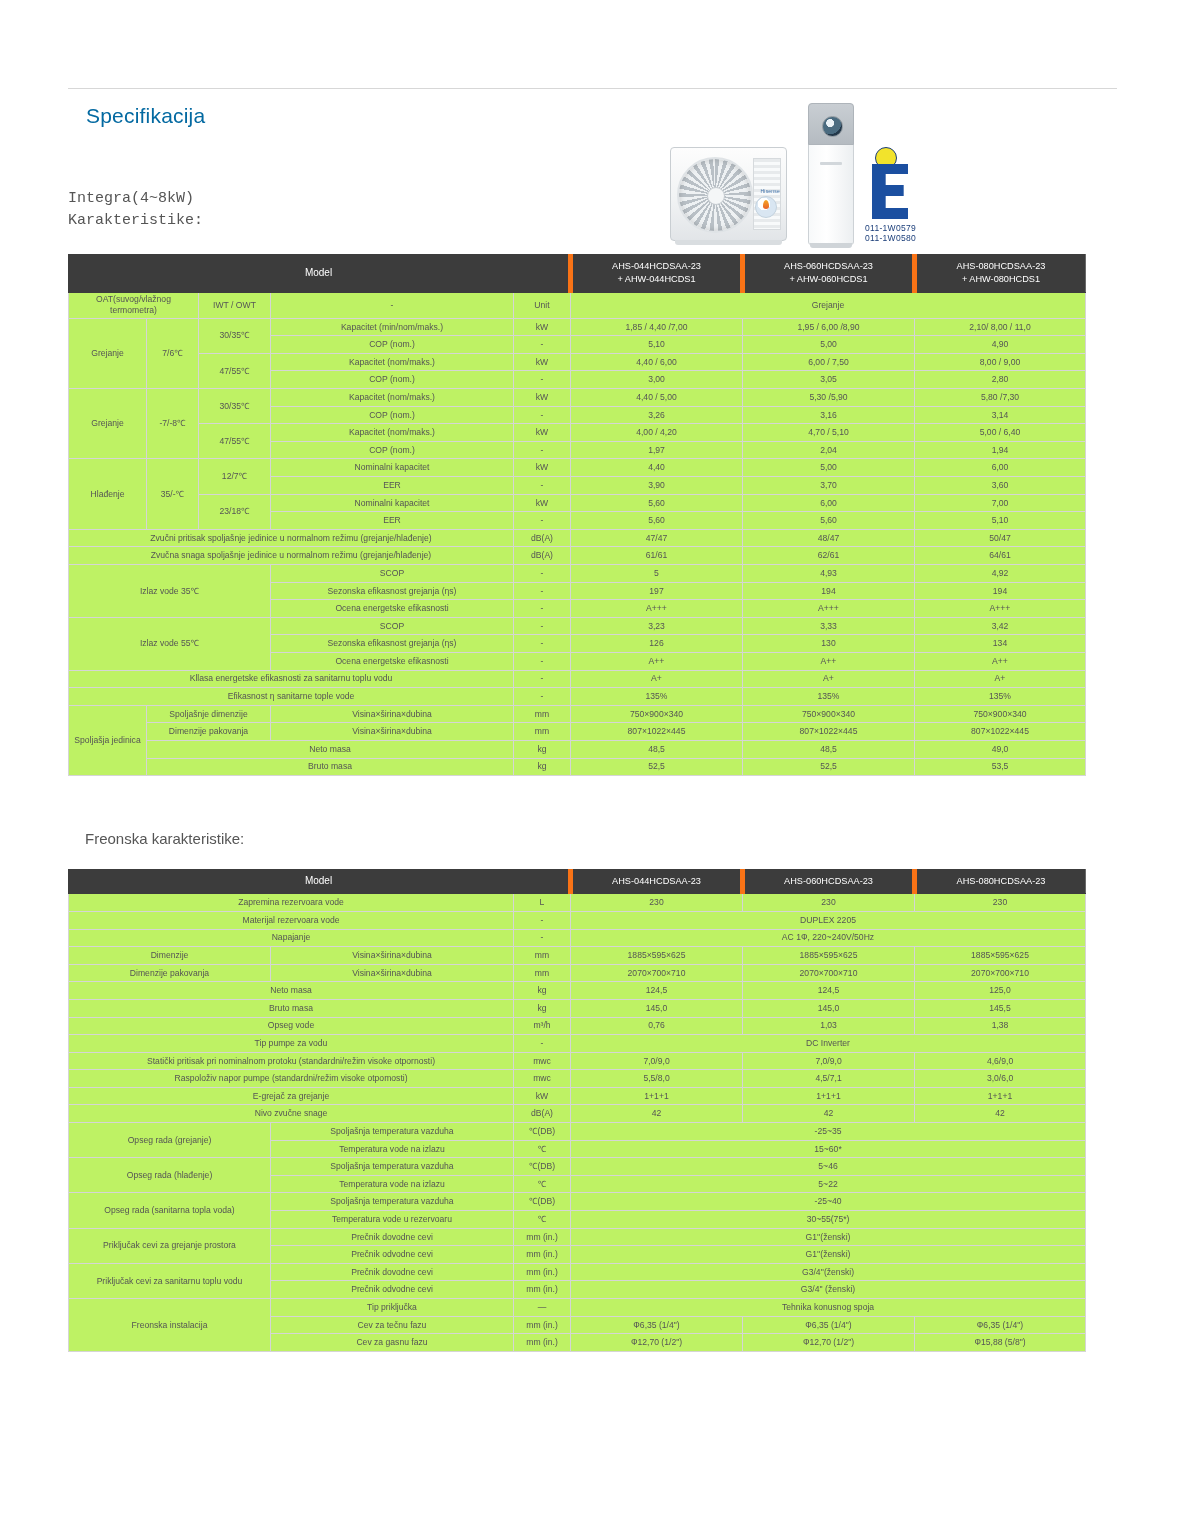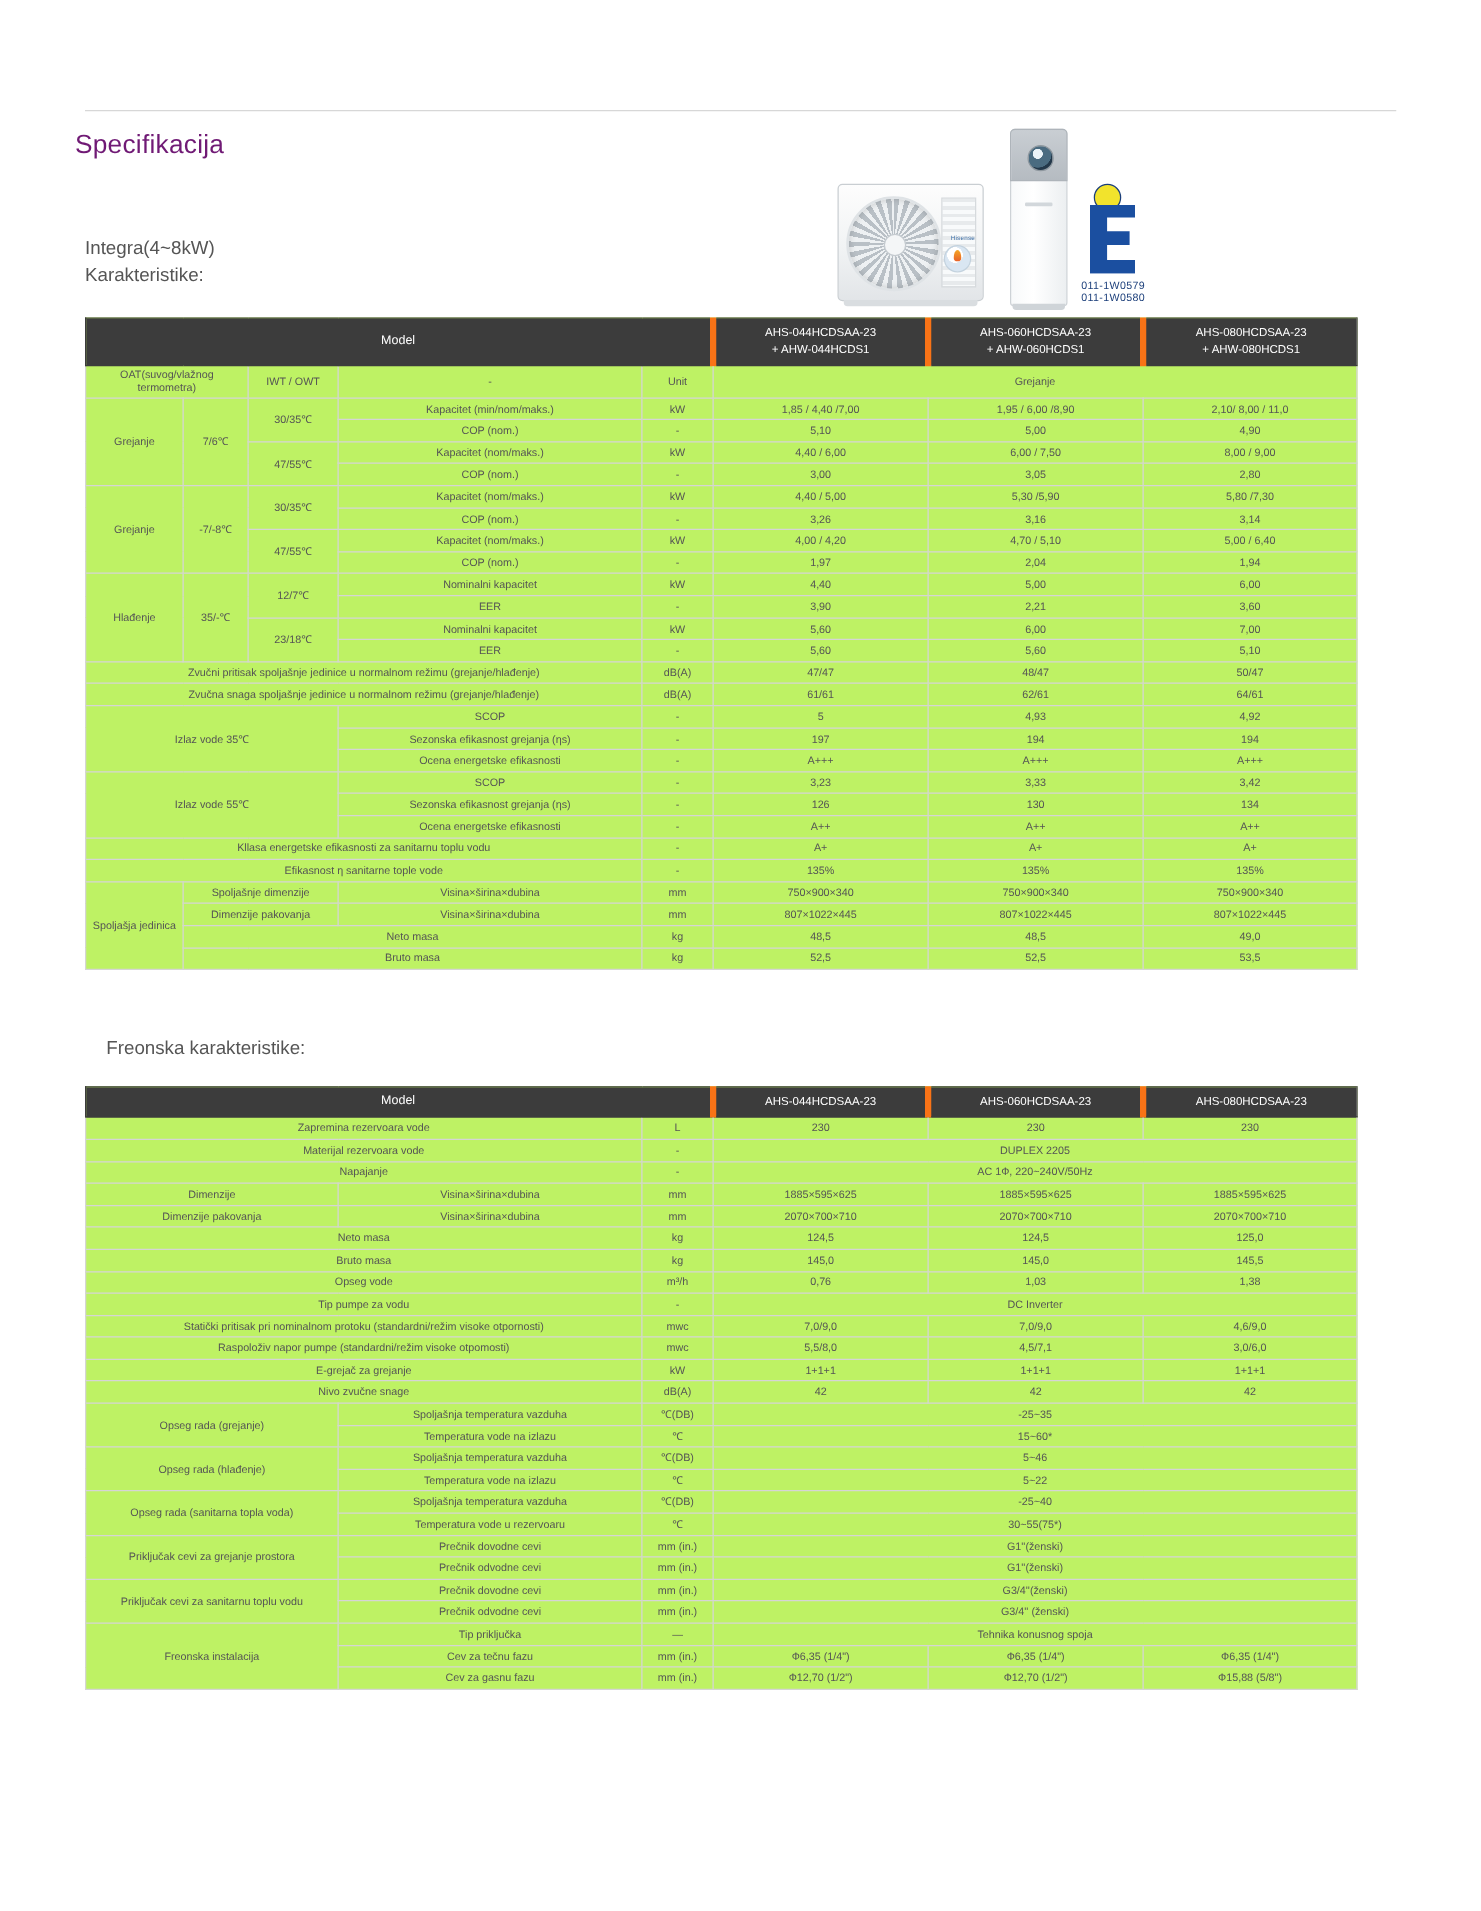--- a/index.html
+++ b/index.html
@@ -31,10 +31,10 @@
   }
   .title {
     position: absolute;
-    left: 60px;
+    left: 86px;
     top: 104px;
     font-size: 21px;
-    color: #701a75;
+    color: #0369a1;
     letter-spacing: 0.2px;
   }
   .subtitle {

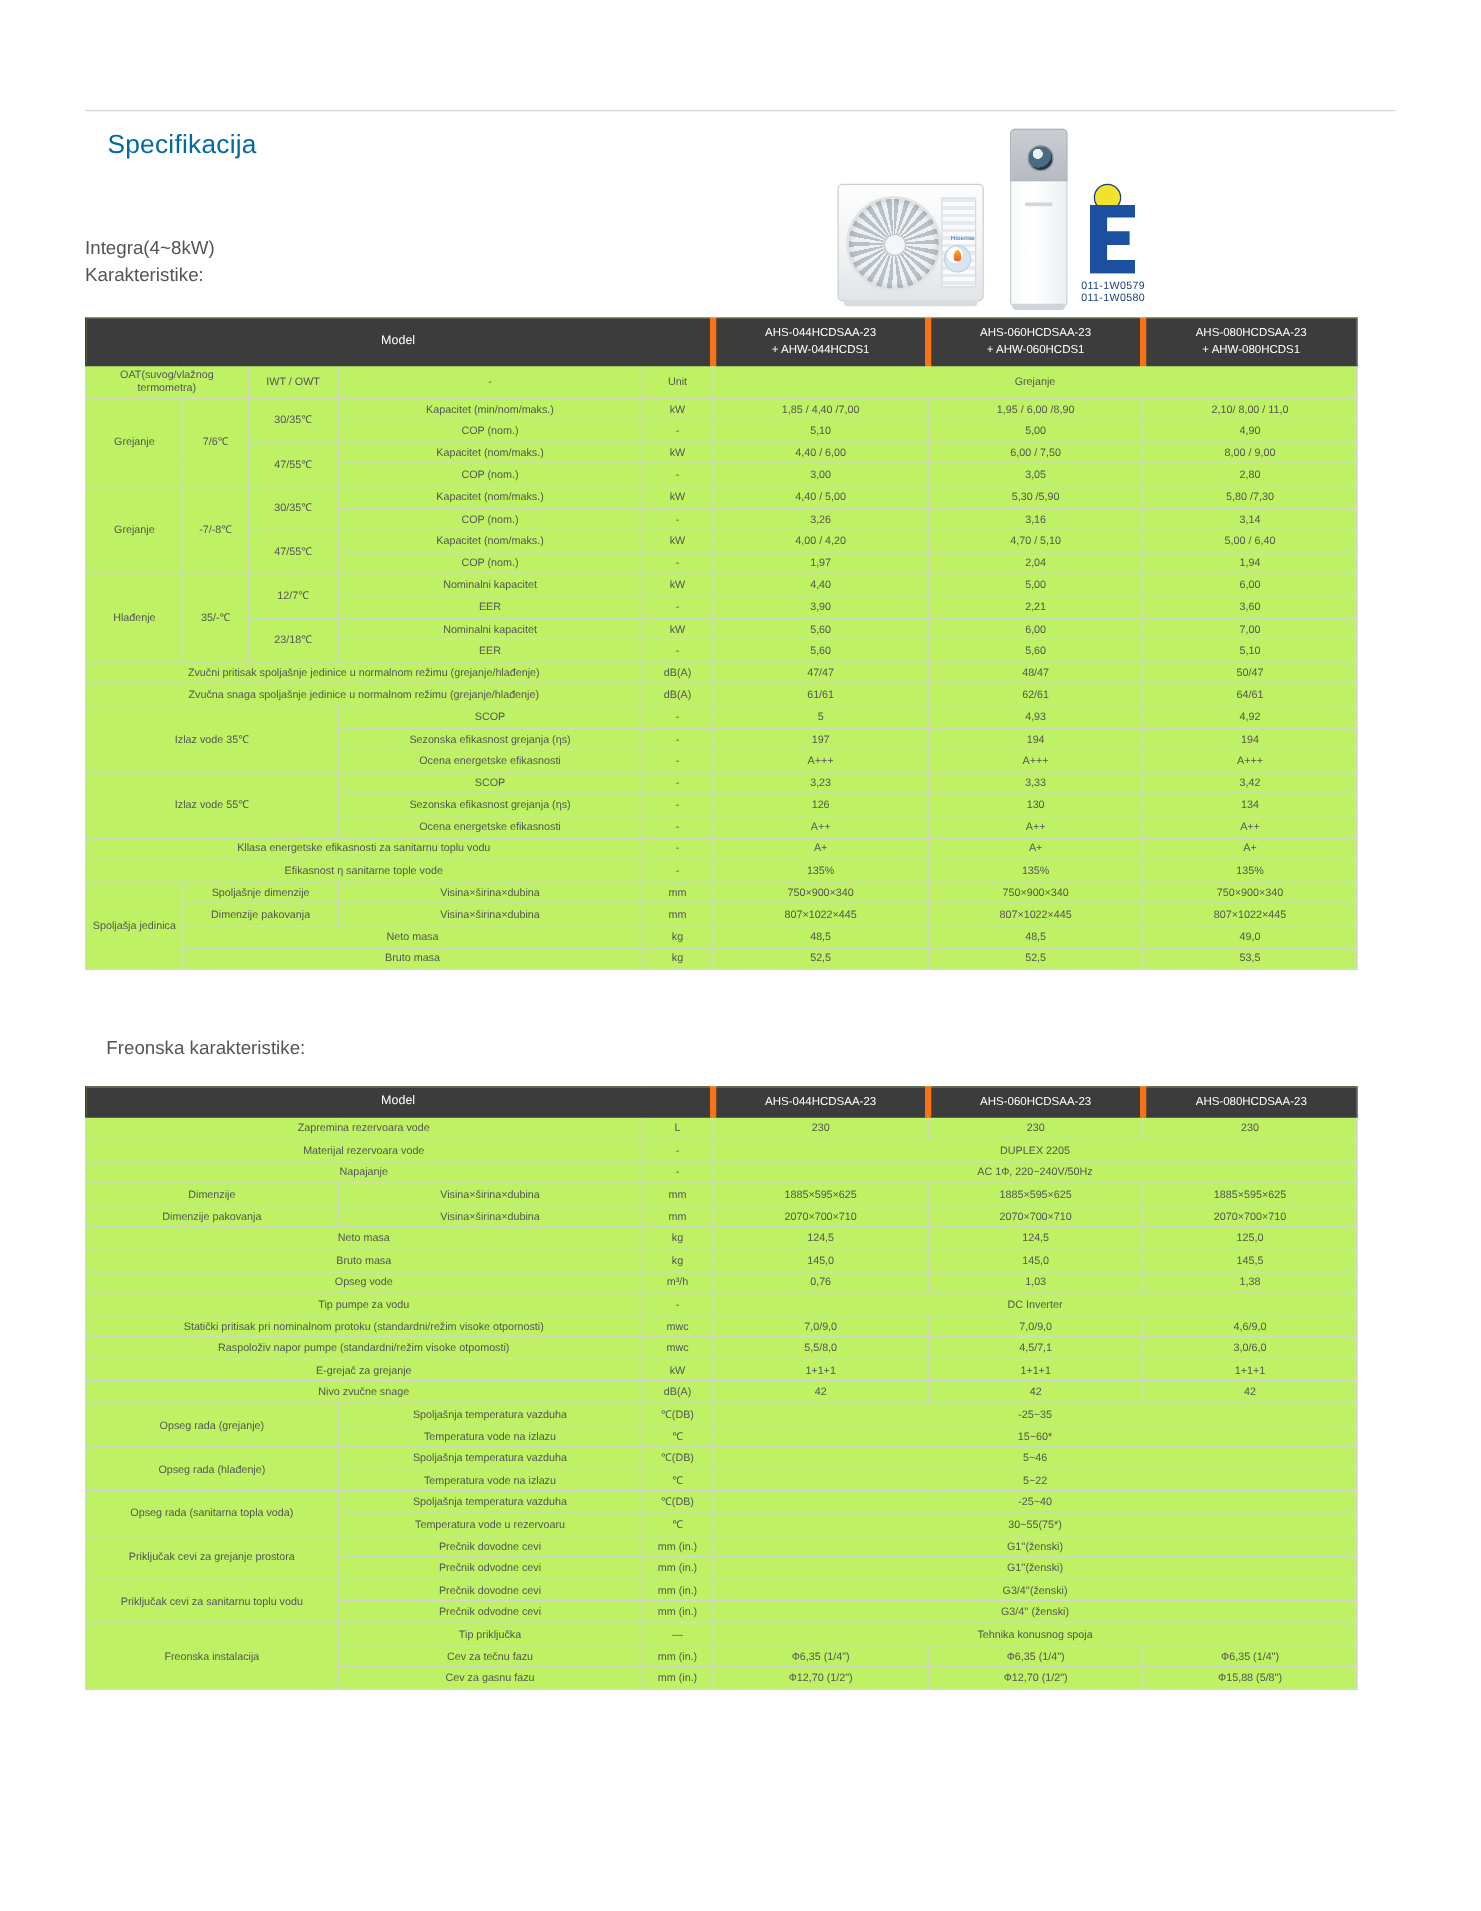--- a/index.html
+++ b/index.html
@@ -44,6 +44,7 @@
     font-size: 15px;
     color: #555555;
     line-height: 22px;
+    font-family: Liberation Mono, monospace;
   }
   .subtitle div { white-space: nowrap; }
 

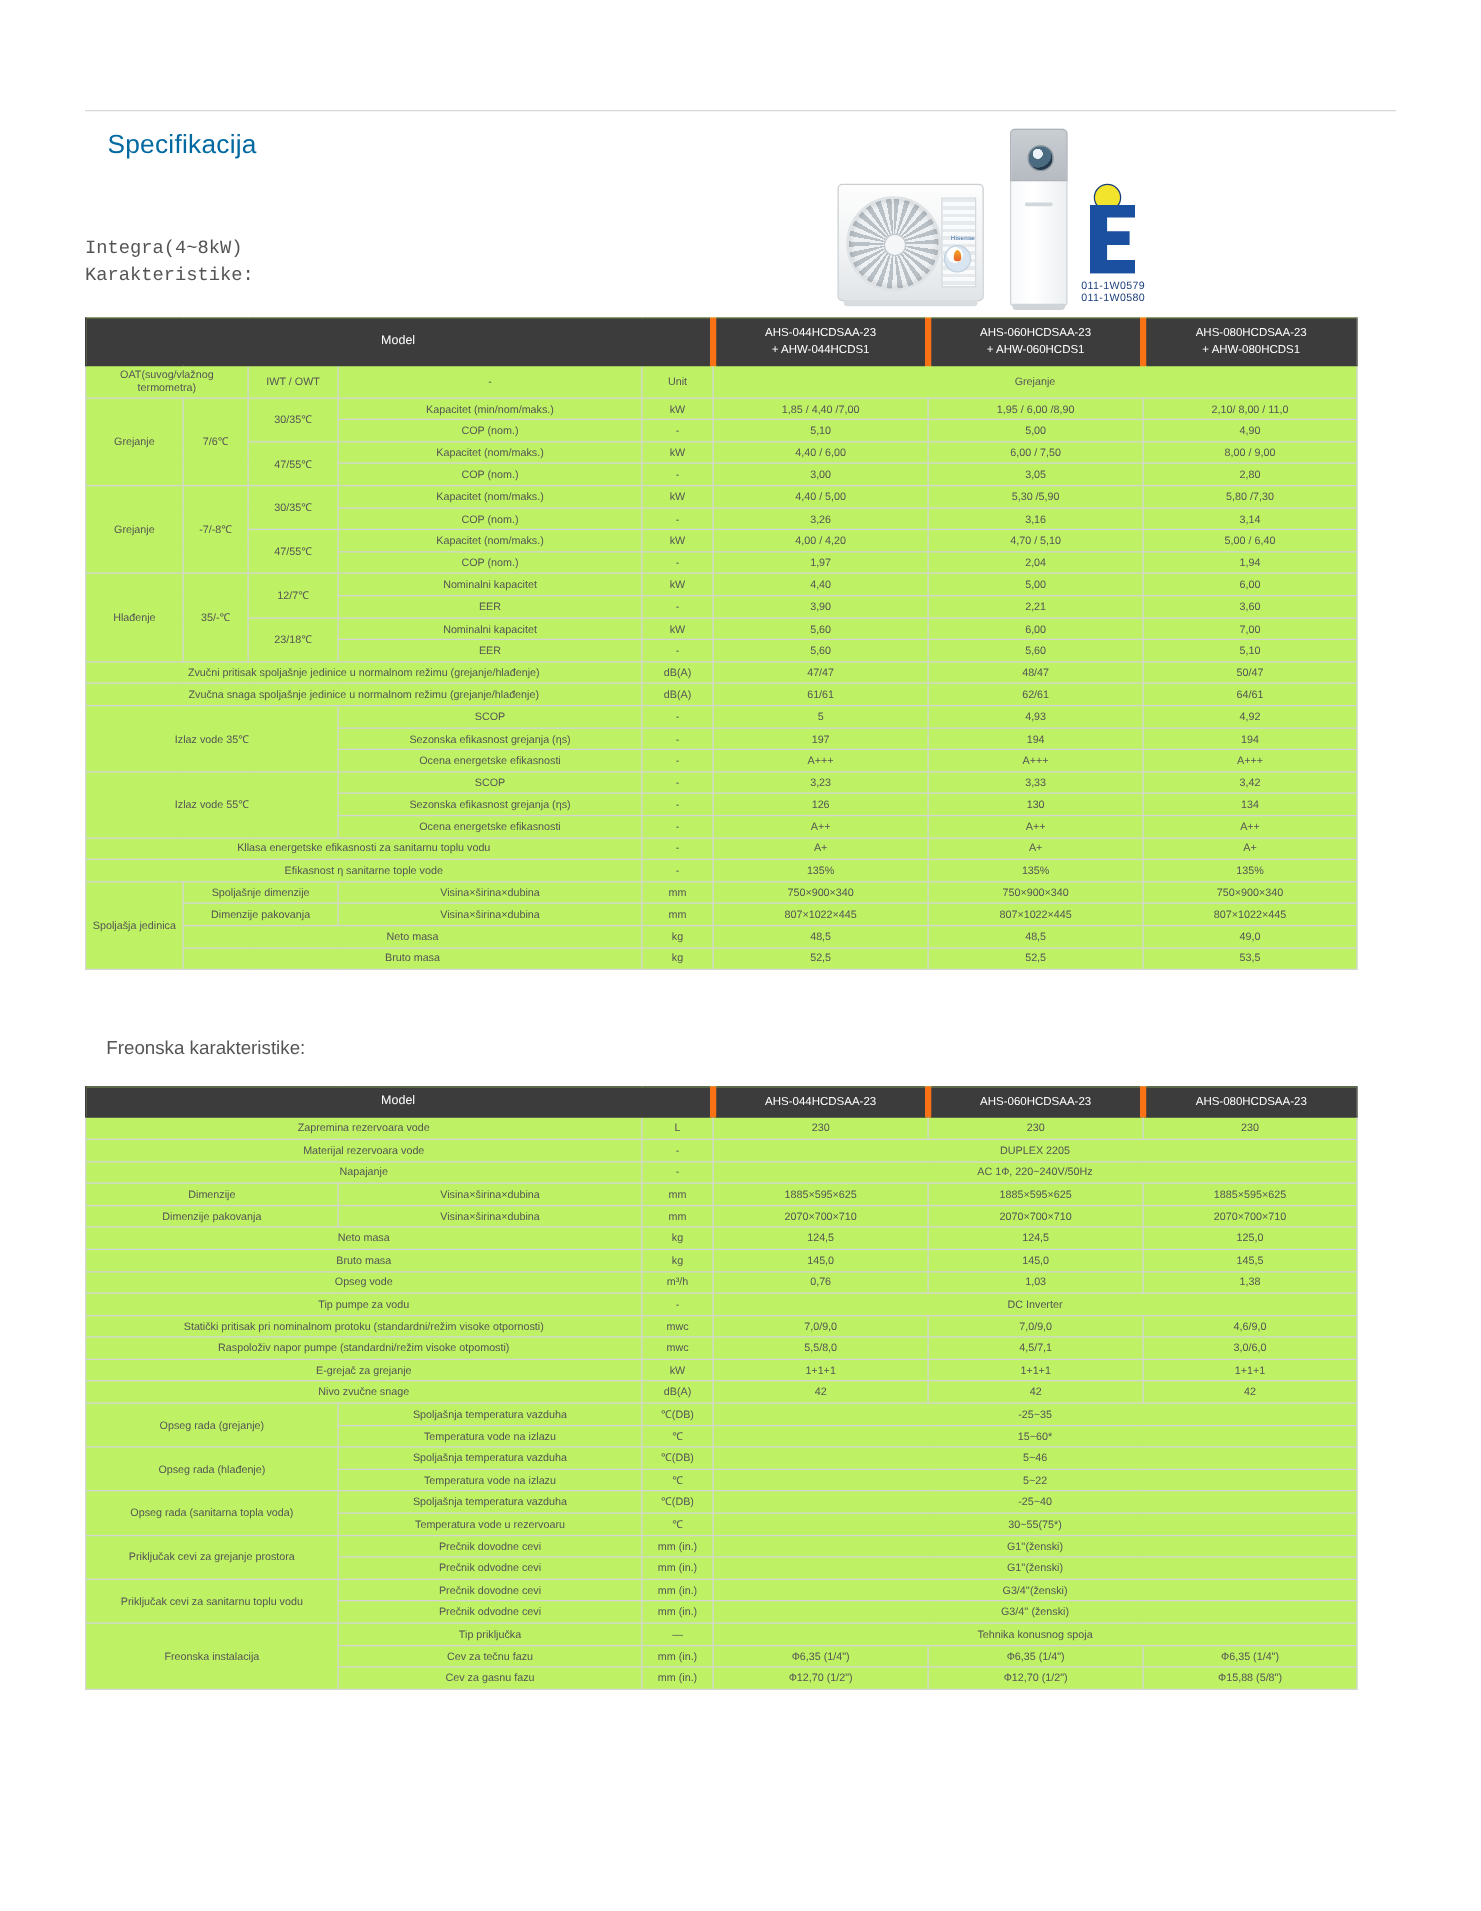--- a/index.html
+++ b/index.html
@@ -427,7 +427,7 @@
         <td>EER</td>
         <td>-</td>
         <td>3,90</td>
-        <td>2,21</td>
+        <td>3,70</td>
         <td>3,60</td>
       </tr>
       <tr>

